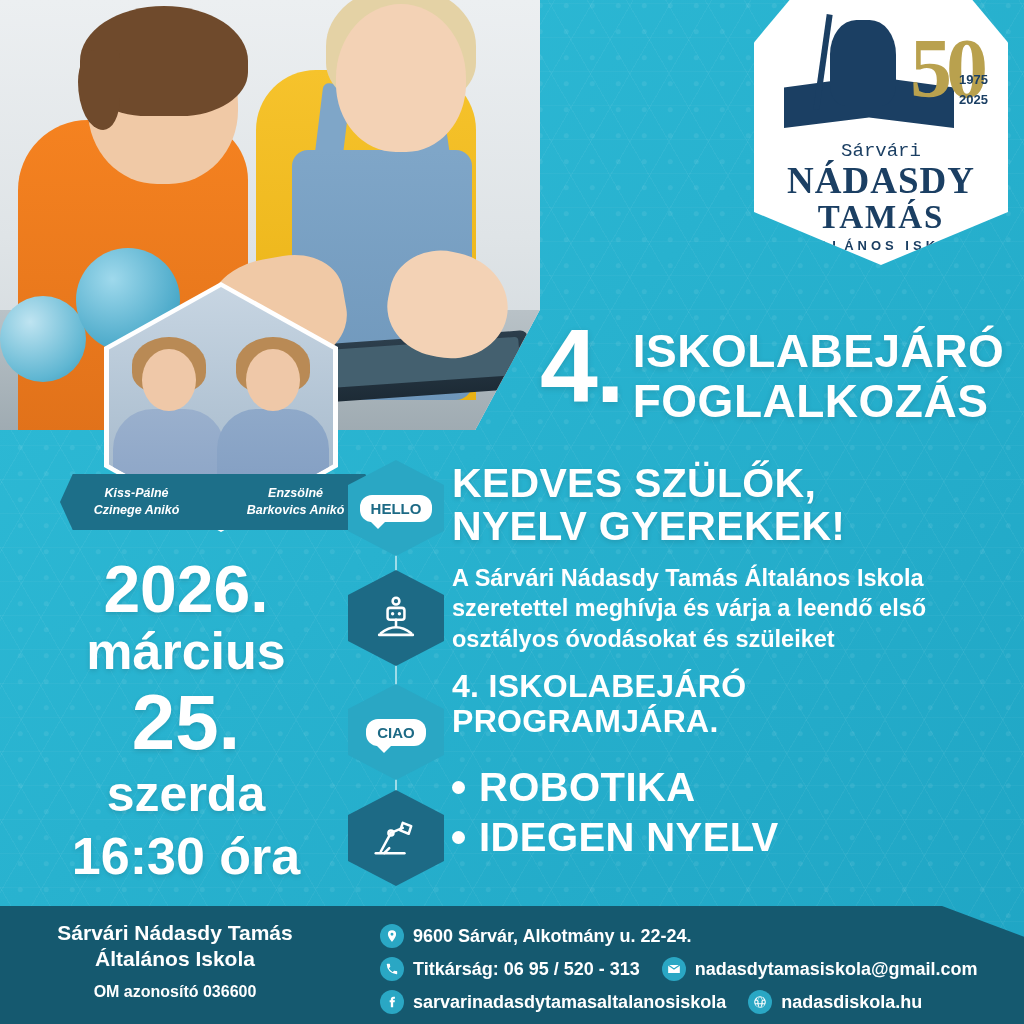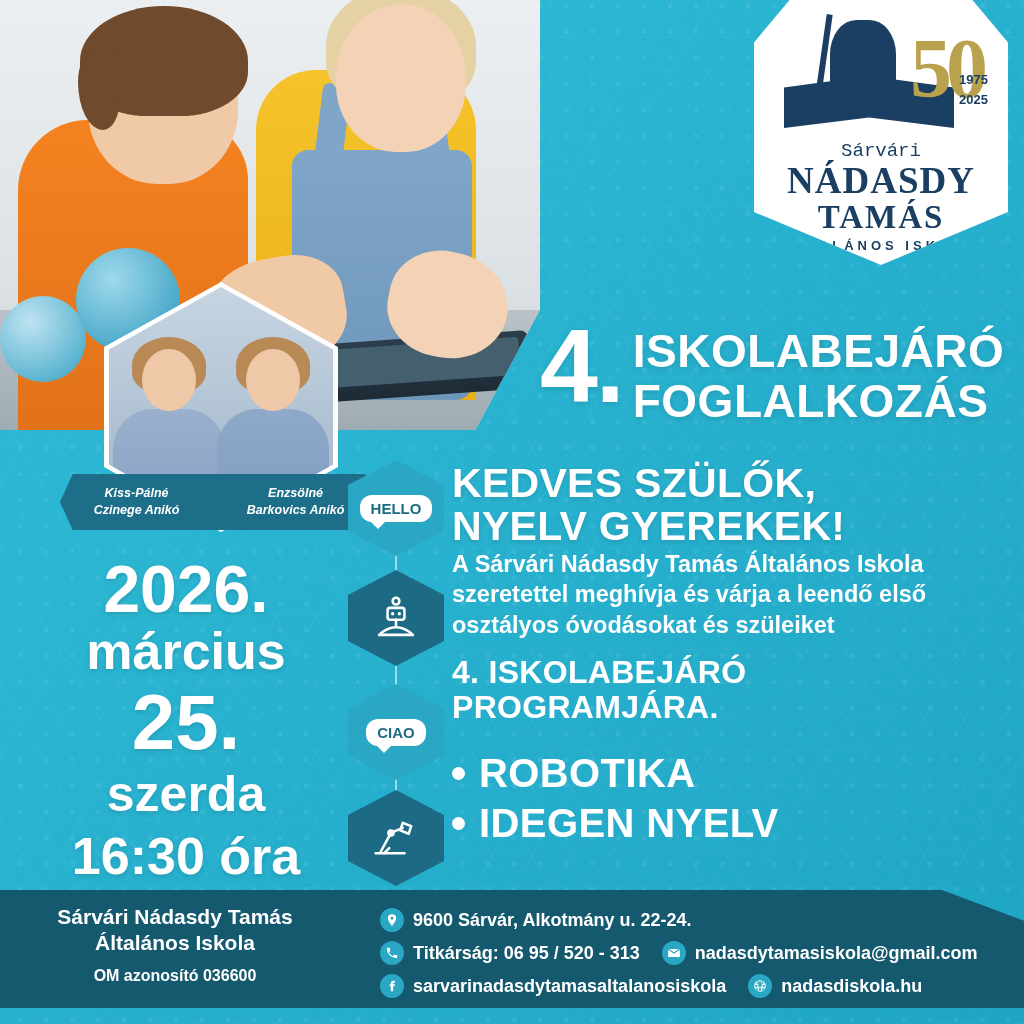--- a/index.html
+++ b/index.html
@@ -267,7 +267,7 @@
     text-shadow:0 2px 5px rgba(0,0,0,0.12);
   }
   .para{
-    font-size:23.5px; font-weight:700; line-height:1.3;
+    margin-top:14px; font-size:23.5px; font-weight:700; line-height:1.3;
   }
   .prog{
     margin-top:14px; font-size:32px; font-weight:700; line-height:1.12; letter-spacing:0.3px;

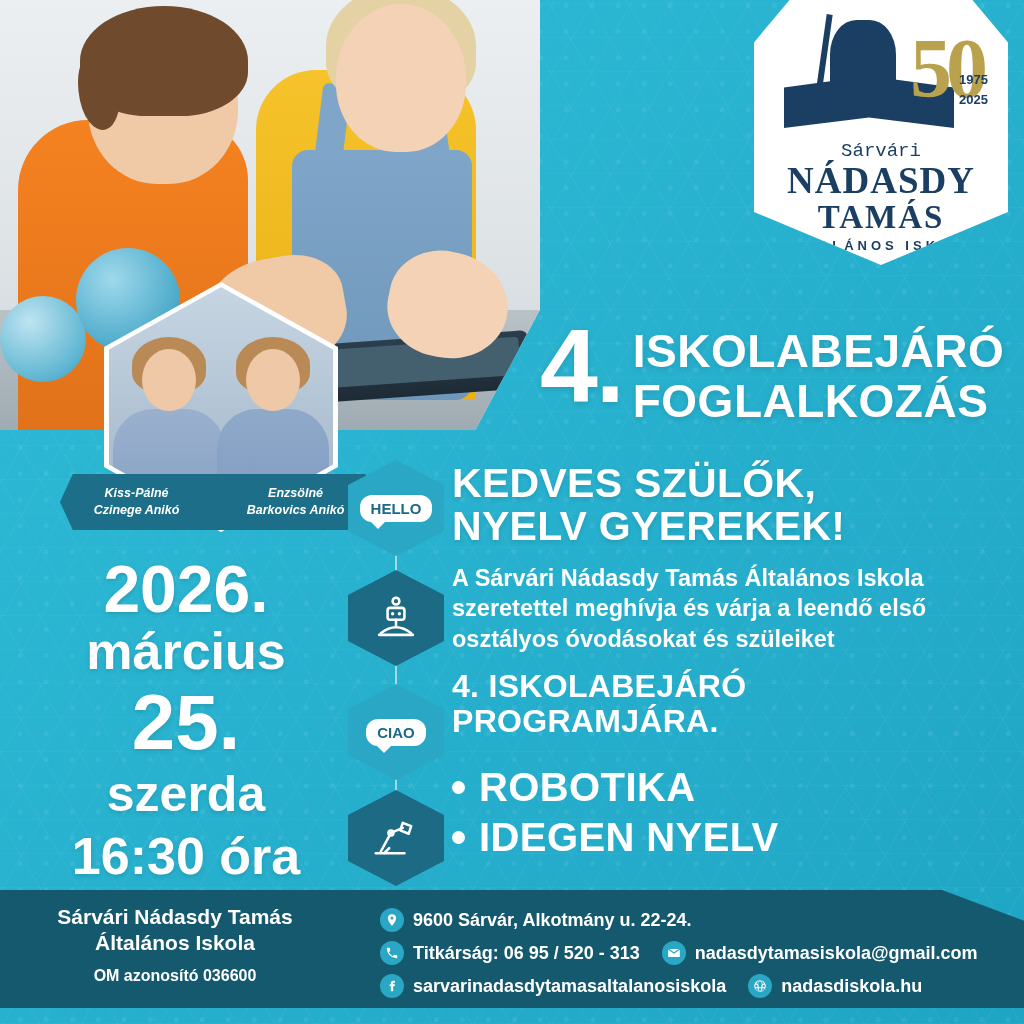--- a/index.html
+++ b/index.html
@@ -284,7 +284,7 @@
 
   
   .footer{
-    position:absolute; left:0; right:0; bottom:16px; height:118px;
+    position:absolute; left:0; right:0; bottom:0; height:118px;
     background:#15596f;
     clip-path: polygon(0 0, 92% 0, 100% 26%, 100% 100%, 0 100%);
   }

